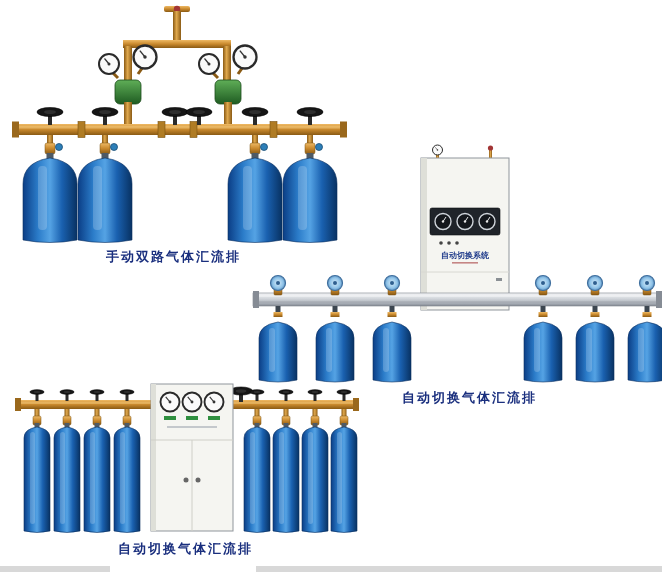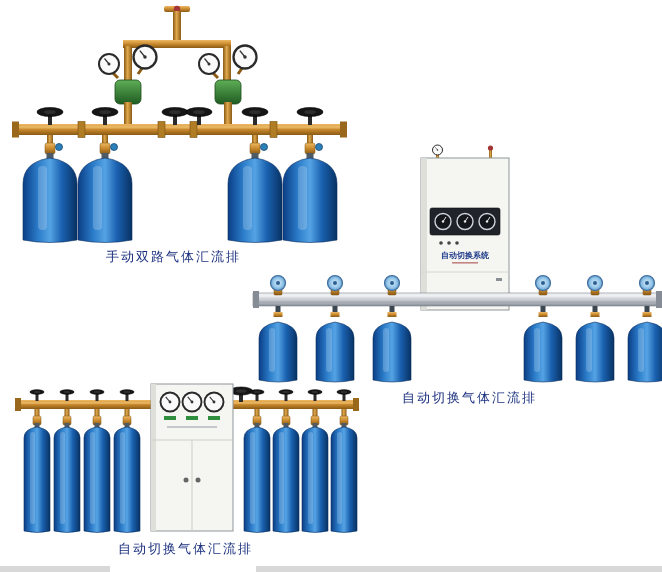--- a/index.html
+++ b/index.html
@@ -20,7 +20,7 @@
   }
   .caption {
     position: absolute;
-    font-weight: normal;
+    font-weight: bold;
     font-size: 13px;
     letter-spacing: 2px;
     color: #1a2f7e;

